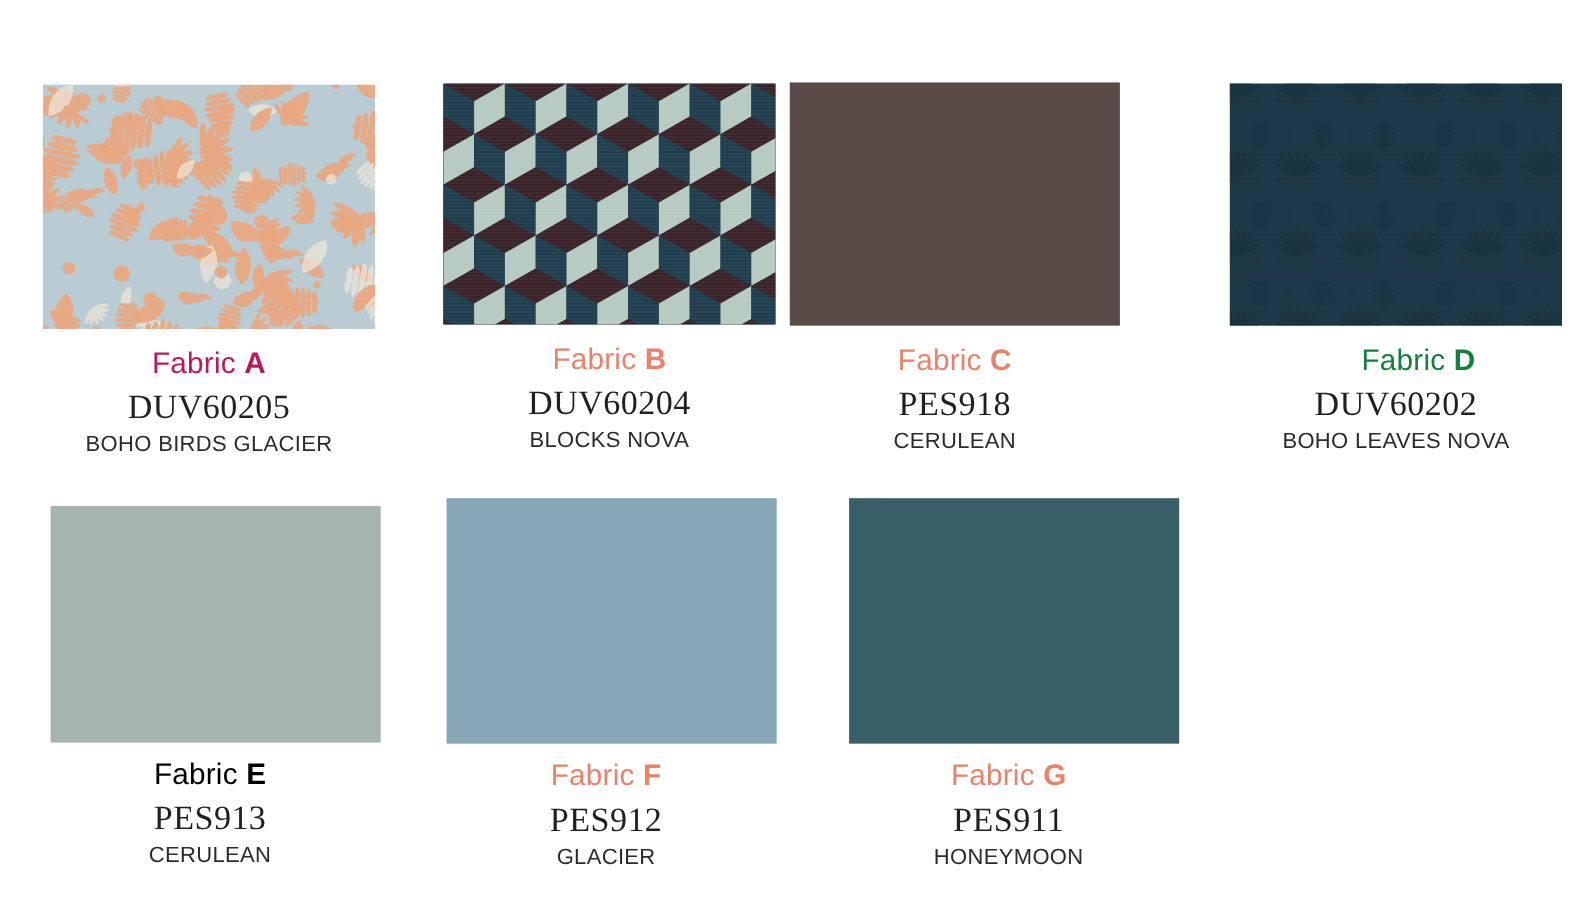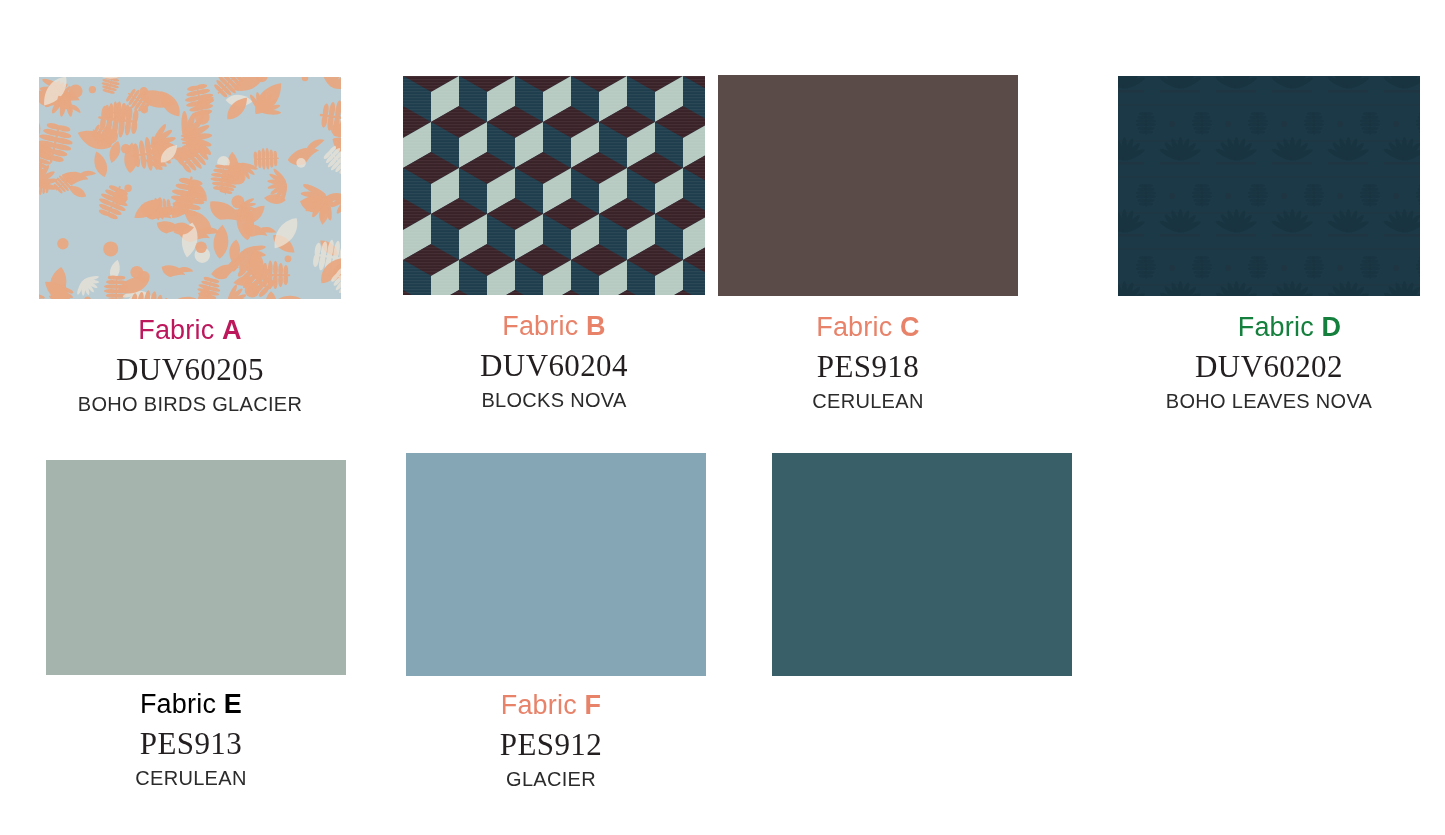--- a/index.html
+++ b/index.html
@@ -2633,6 +2633,11 @@
           <rect width="300" height="223" fill="#396069"></rect>
         </svg>
       </div>
+      <div class="caption" style="margin-top: 12px;">
+        <div class="fabric-title" style="color: rgb(232, 131, 106);"><span>Fabric</span> <span class="ltr">G</span></div>
+        <div class="sku">PES911</div>
+        <div class="desc">HONEYMOON</div>
+      </div>
     </div>
   </div>
 

